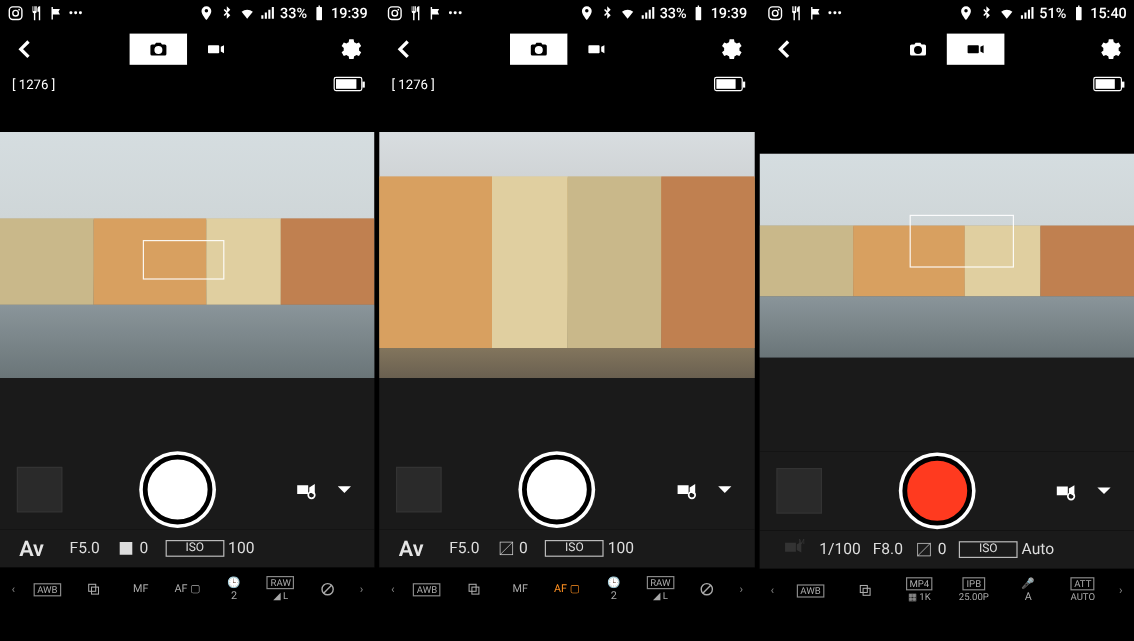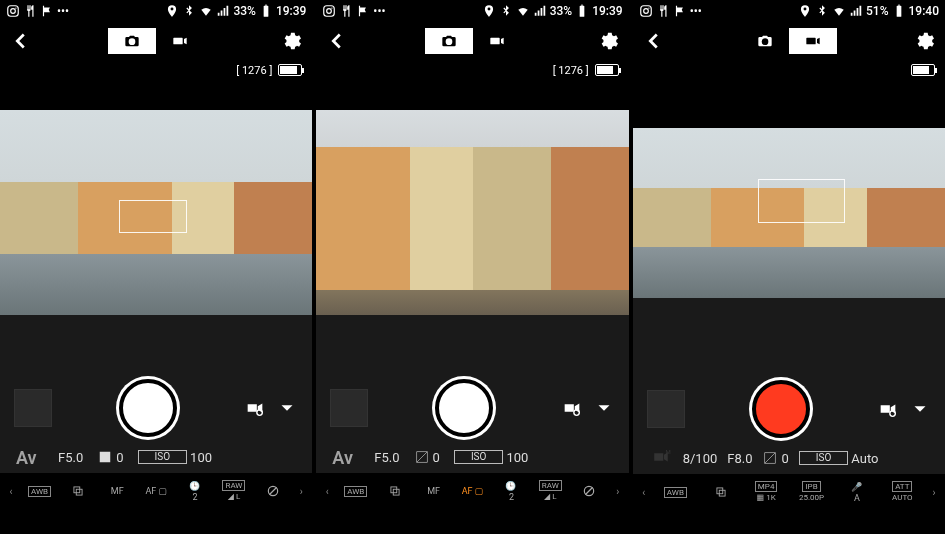--- a/index.html
+++ b/index.html
@@ -547,7 +547,7 @@
             <path d="M15 3h-2V1h-2v2H9a1 1 0 00-1 1v17a1 1 0 001 1h6a1 1 0 001-1V4a1 1 0 00-1-1z"></path>
           </svg>
         </span>
-      <span>19:40</span>
+      <span>15:40</span>
     </div>
   </div>
 

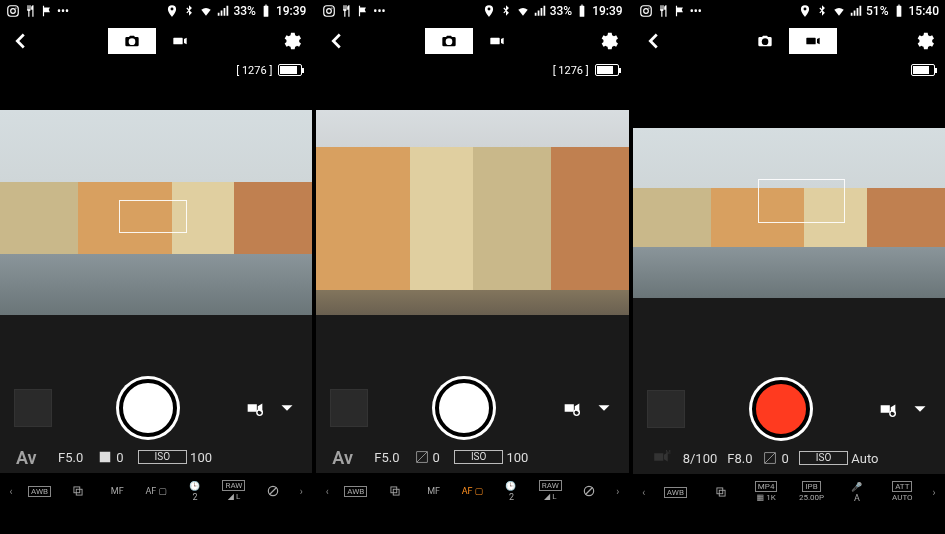--- a/index.html
+++ b/index.html
@@ -69,7 +69,7 @@
   .shotsrow {
     height: 20px;
     display: flex;
-    justify-content: flex-end;
+    justify-content: space-between;
     align-items: center;
     padding: 0 10px;
     gap: 6px;

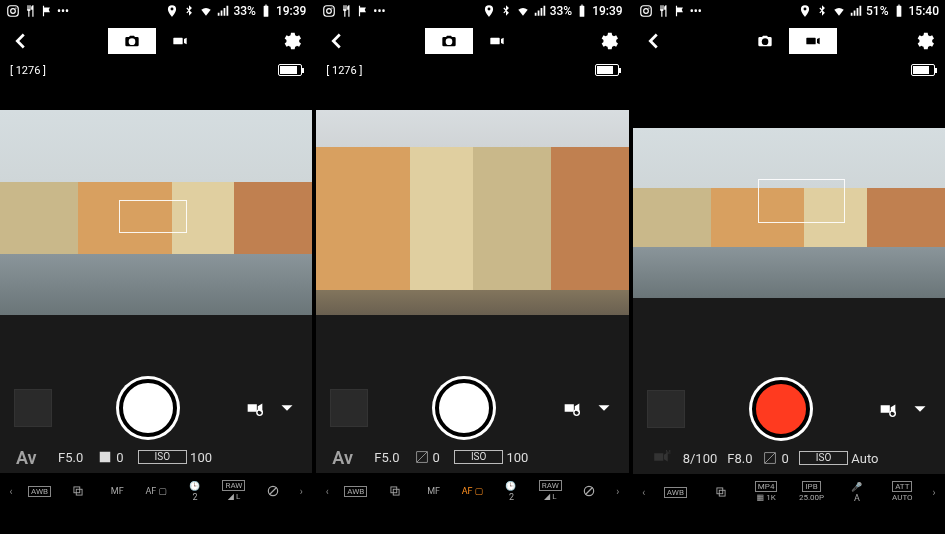--- a/index.html
+++ b/index.html
@@ -133,7 +133,7 @@
     display:flex; align-items:center; gap:14px;
     padding:0 16px; font-size:13px; color:#ddd;
   }
-  .exprow .modeletter { color:#a3a3a3; font-size:18px; font-weight:600; width:28px; }
+  .exprow .modeletter { color:#e5e5e5; font-size:18px; font-weight:600; width:28px; }
   .exprow .modeic { width:24px; filter:brightness(.5); }
   .expitem { display:flex; align-items:center; gap:3px;text-align:right; }
   .boxlabel { border:1px solid #bbb; padding:0 16px; font-size:10px; line-height:12px; }

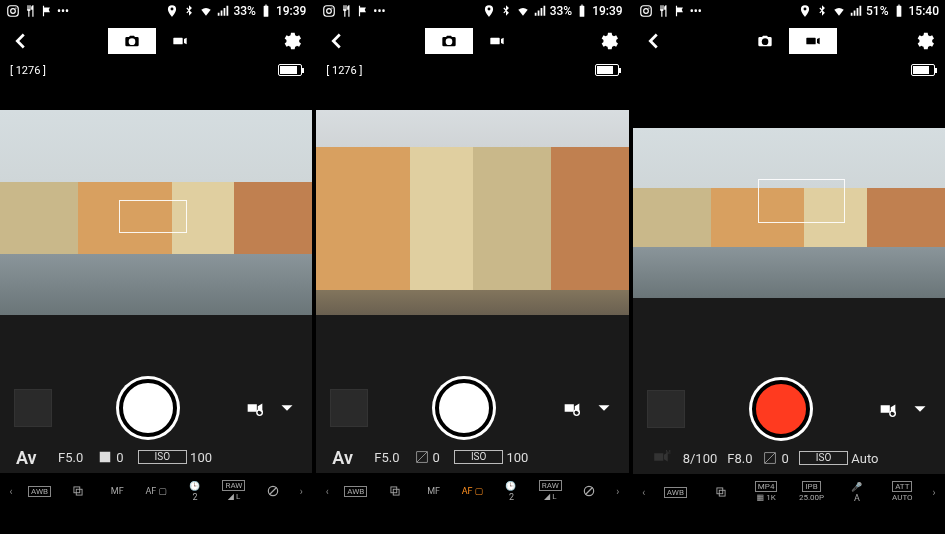--- a/index.html
+++ b/index.html
@@ -625,7 +625,7 @@
           <path d="M3 7h12v10H3z M16 9l5-3v12l-5-3z"></path>
           <text x="18" y="8" font-size="8" fill="#666">M</text>
         </svg></span>
-    <span class="expitem">8/100</span>
+    <span class="expitem">1/100</span>
     <span class="expitem">F8.0</span>
     <span class="expitem">
       <svg width="16" height="14" viewBox="0 0 24 24" fill="#ddd">

